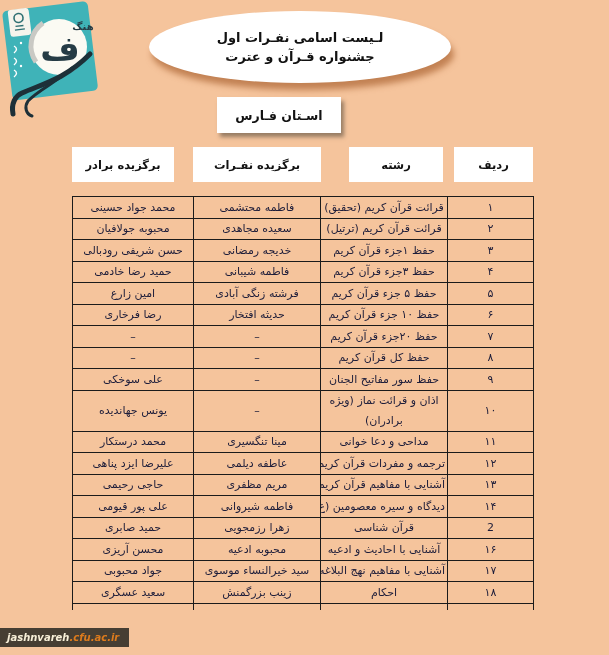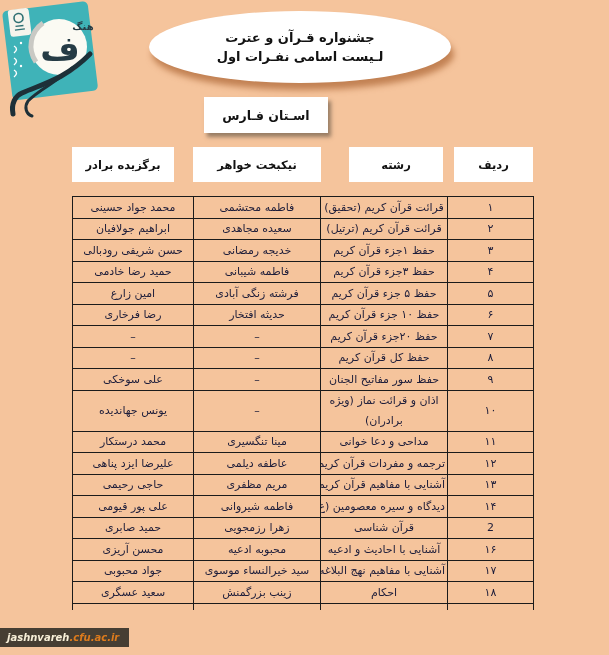--- a/index.html
+++ b/index.html
@@ -96,8 +96,8 @@
   </div>
 
   <div class="title-oval">
+    <div class="title-line">لـیست اسامی نفـرات اول</div>
     <div class="title-line">جشنواره قـرآن و عترت</div>
-    <div class="title-line">لـیست اسامی نفـرات اول</div>
   </div>
 
   <div class="province-box">

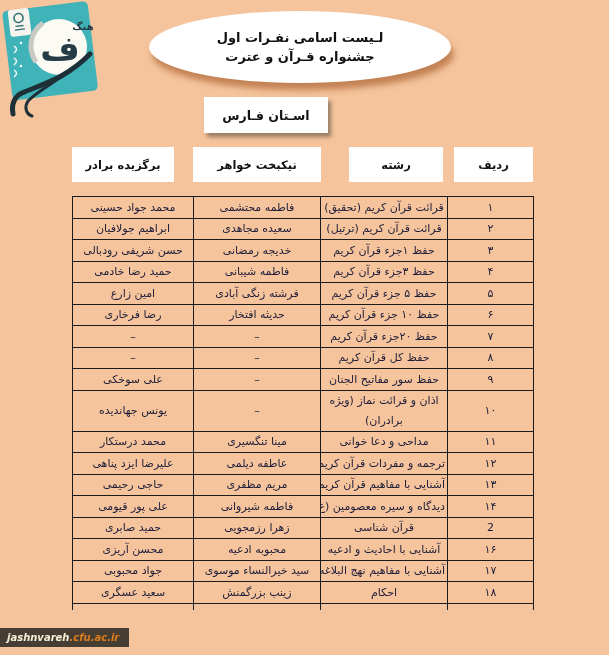--- a/index.html
+++ b/index.html
@@ -24,7 +24,7 @@
 
   
   .province-box{
-    position:absolute;left:204px;top:97px;width:124px;height:36px;background:#ffffff;
+    position:absolute;left:217px;top:97px;width:124px;height:36px;background:#ffffff;
     box-shadow:3px 4px 4px rgba(75,65,55,.55);
     display:flex;align-items:center;justify-content:center;
   }

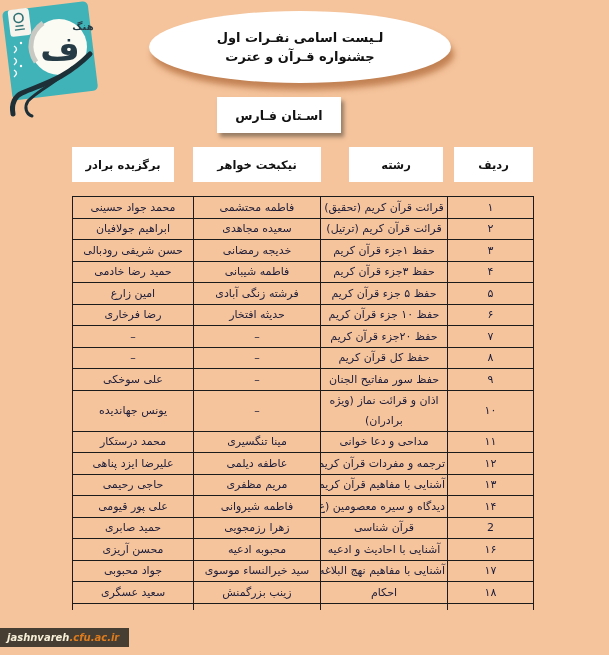--- a/index.html
+++ b/index.html
@@ -106,7 +106,7 @@
 
   <div class="col-headers">
     <div class="col-head ch-brother">برگزیده برادر</div>
-    <div class="col-head ch-sister">نیکبخت خواهر</div>
+    <div class="col-head ch-sister">برگزیده نفـرات</div>
     <div class="col-head ch-row">ردیف</div>
     <div class="col-head ch-field">رشته</div>
   </div>

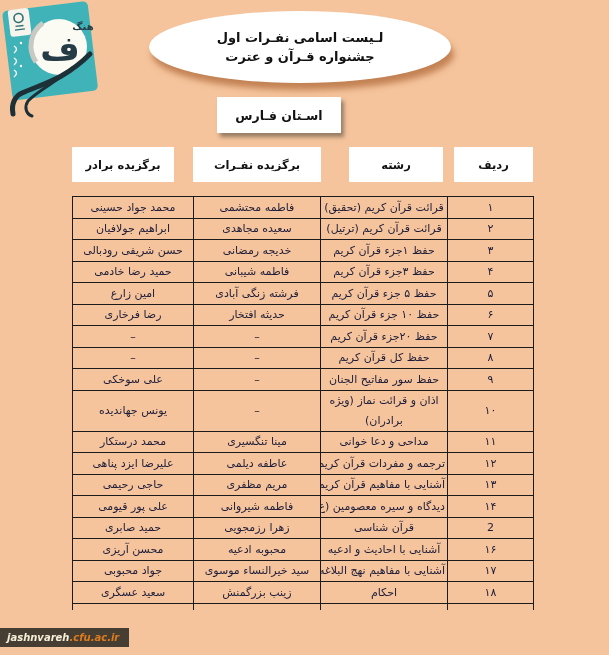--- a/index.html
+++ b/index.html
@@ -129,7 +129,7 @@
           <td class="c-no">۲</td>
           <td class="c-field">قرائت قرآن کریم (ترتیل)</td>
           <td class="c-sister">سعیده مجاهدی</td>
-          <td class="c-brother">ابراهیم جولافیان</td>
+          <td class="c-brother">محبوبه جولافیان</td>
         </tr>
         <tr>
           <td class="c-no">۳</td>

